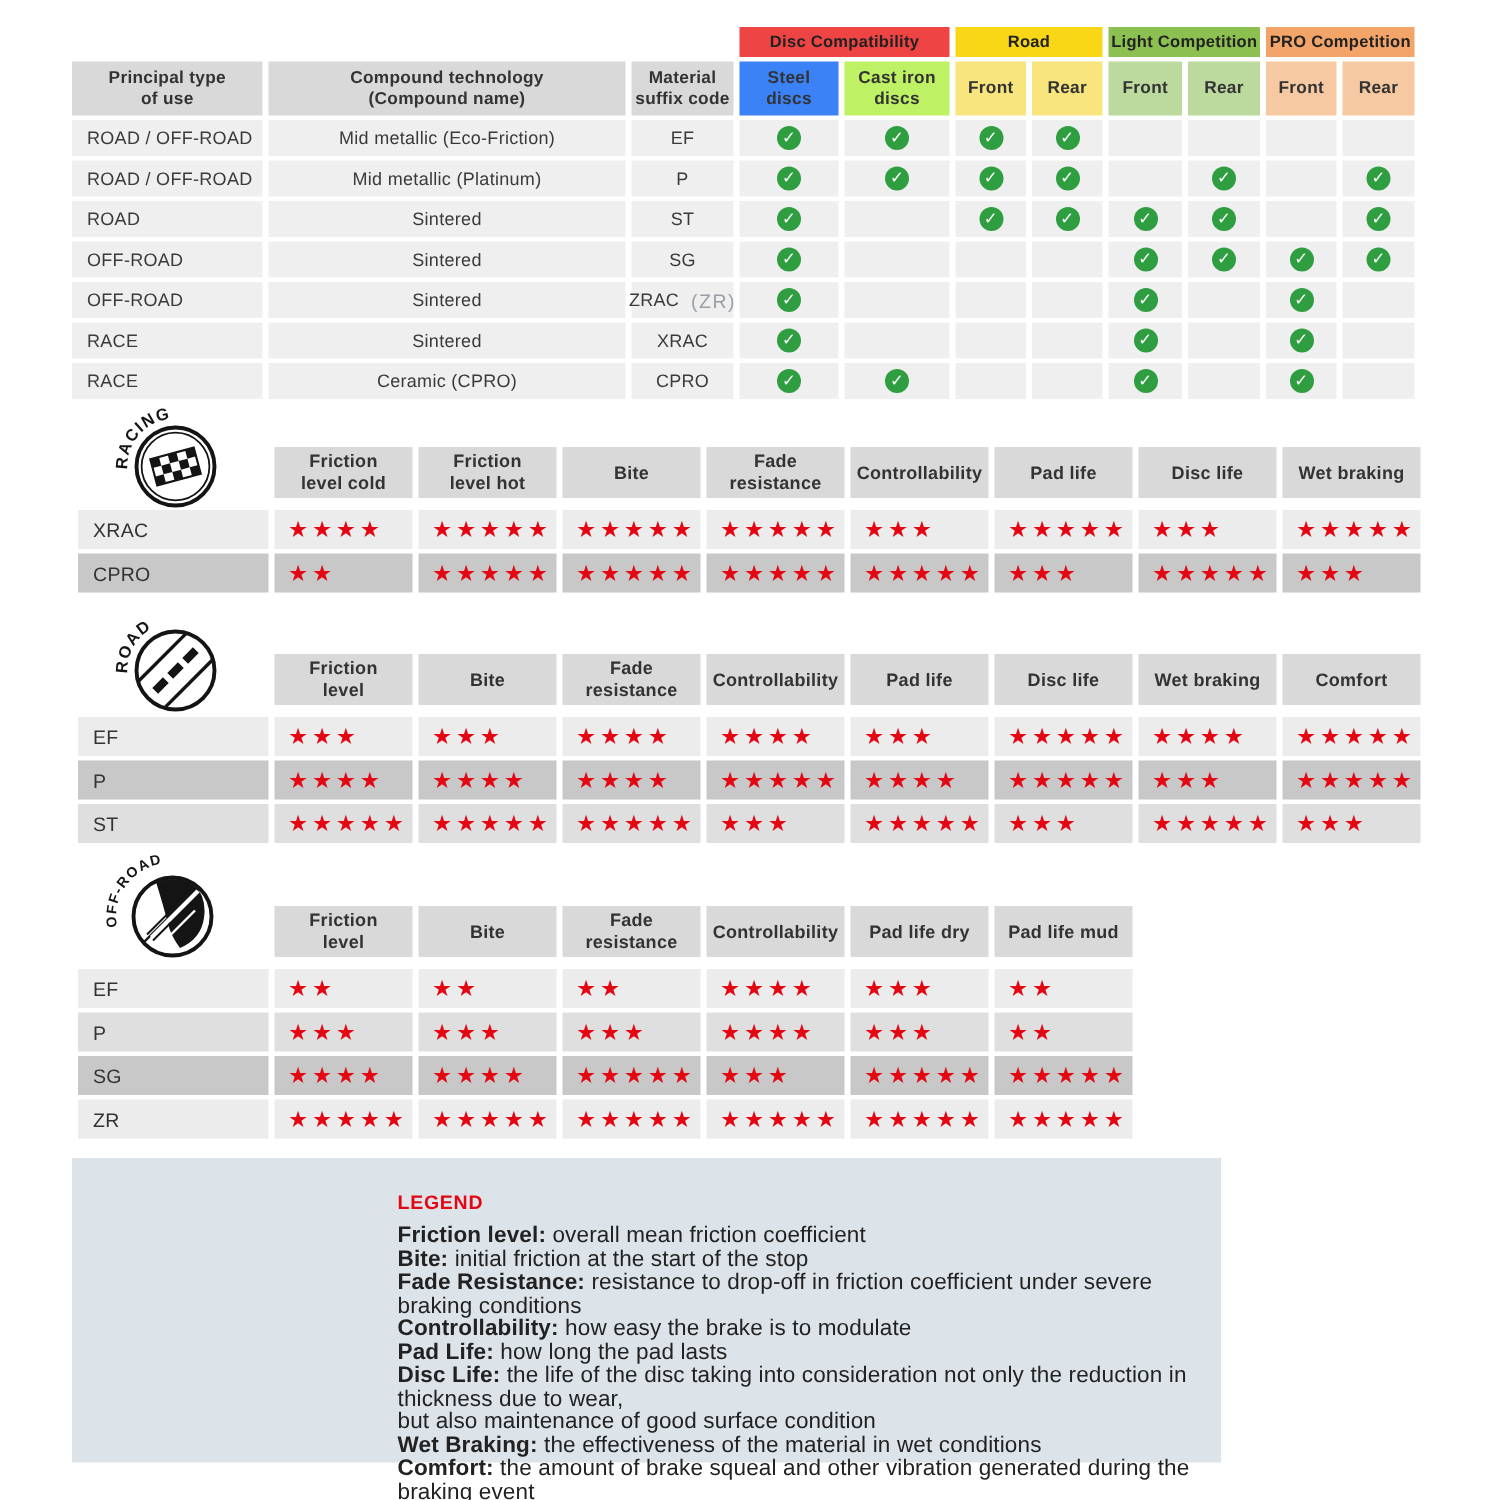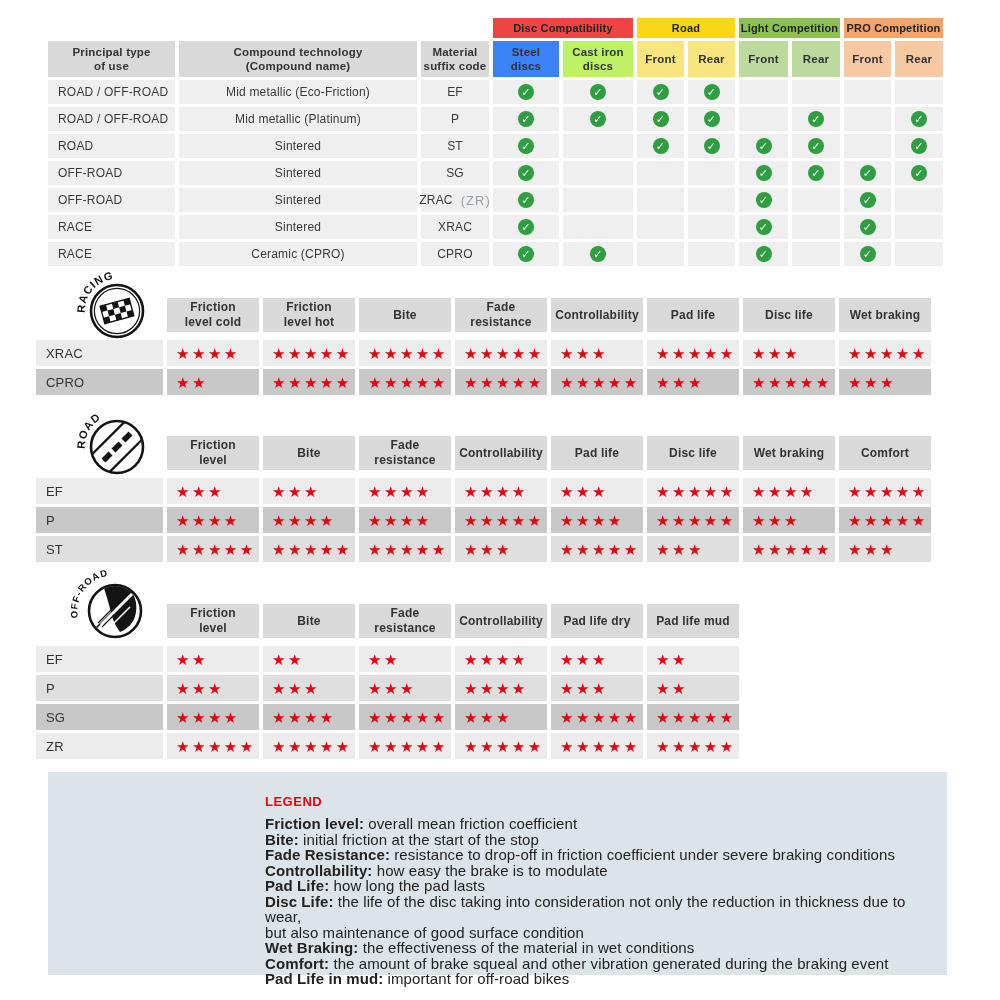--- a/index.html
+++ b/index.html
@@ -22,7 +22,7 @@
   .chk{width:16px;height:16px;border-radius:50%;color:#fff;font-size:11px;font-weight:bold;
        display:flex;align-items:center;justify-content:center;line-height:1;}
   
-  .rating{position:absolute;left:36px;display:grid;column-gap:4px;row-gap:3px;}
+  .rating{position:absolute;left:52px;display:grid;column-gap:4px;row-gap:3px;}
   #rt0,#rt1{grid-template-columns:127px repeat(8,92px);}
   #rt2{grid-template-columns:127px repeat(6,92px);}
   #rt0{top:298px;} #rt1{top:436px;} #rt2{top:604px;}

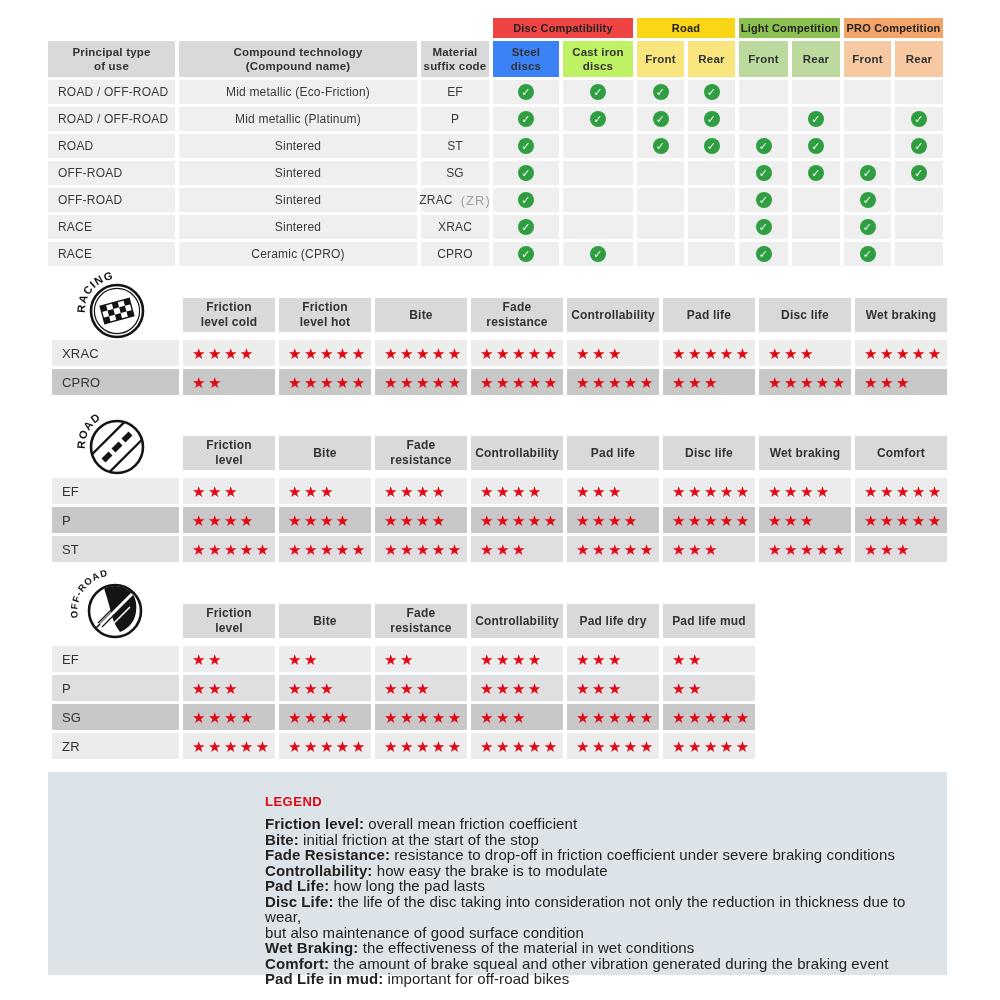--- a/index.html
+++ b/index.html
@@ -38,7 +38,7 @@
   .sec-icon{position:absolute;}
   .arc-text{font-family:"Liberation Sans",sans-serif;font-weight:bold;fill:#141414;}
   
-  .legend{position:absolute;left:48px;top:772px;width:899px;height:203px;box-sizing:border-box;
+  .legend{position:absolute;left:48px;top:772px;width:766px;height:203px;box-sizing:border-box;
           background:var(--legend_bg);padding:22px 20px 18px 217px;}
   .legend-title{color:var(--legend_red);font-weight:bold;font-size:13px;letter-spacing:.5px;
                 margin-bottom:7px;}

